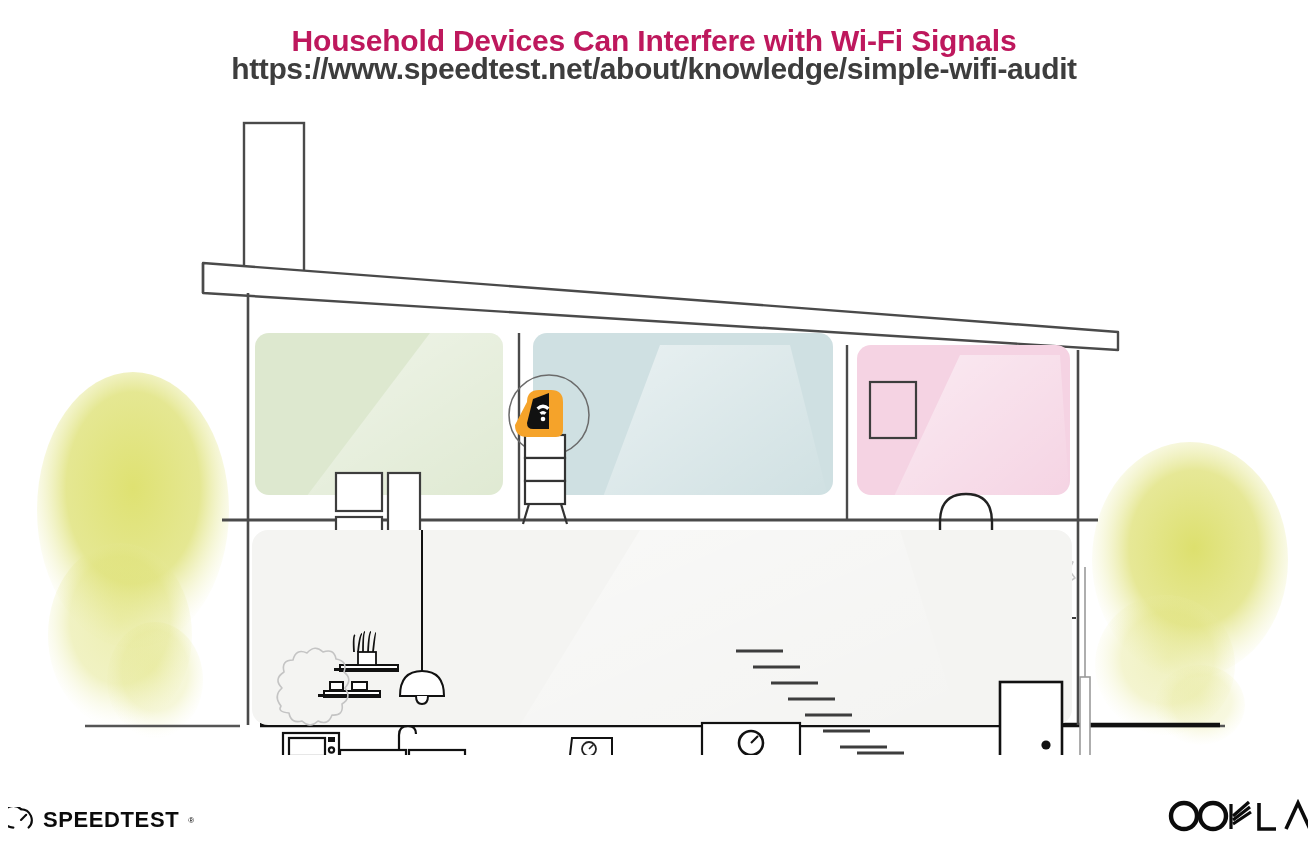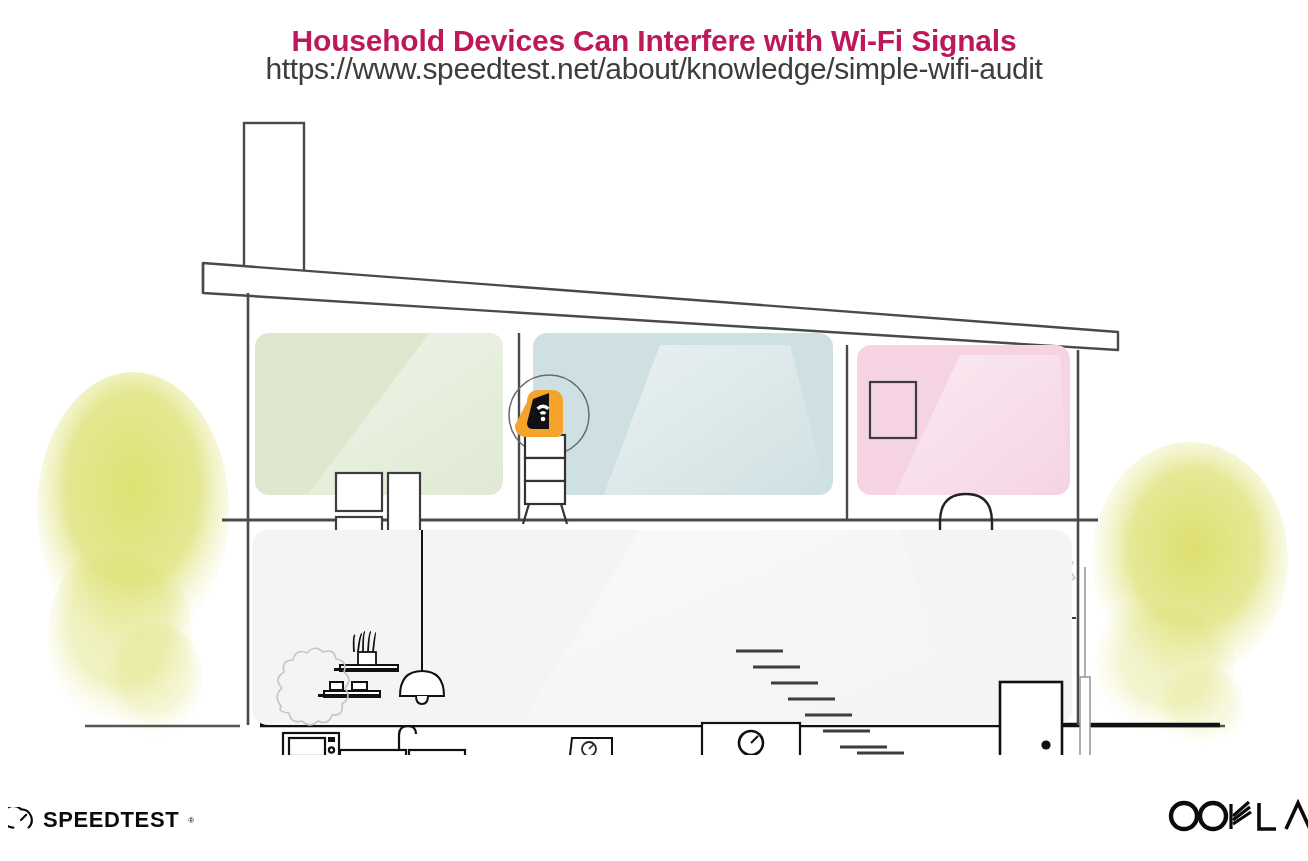--- a/index.html
+++ b/index.html
@@ -9,7 +9,7 @@
 
   .hdr{position:absolute;left:0;right:0;text-align:center;}
   #title{top:24px;font-size:30px;font-weight:bold;color:#be185d;letter-spacing:-0.2px;}
-  #subtitle{top:52px;font-size:30px;font-weight:400;color:#3d3d3d;letter-spacing:-0.4px;}
+  #subtitle{top:52px;font-size:30px;font-weight:700;color:#3d3d3d;letter-spacing:-0.4px;}
 
   #scene{position:absolute;left:0;top:105px;width:1308px;height:650px;}
   #scene svg{display:block;}

